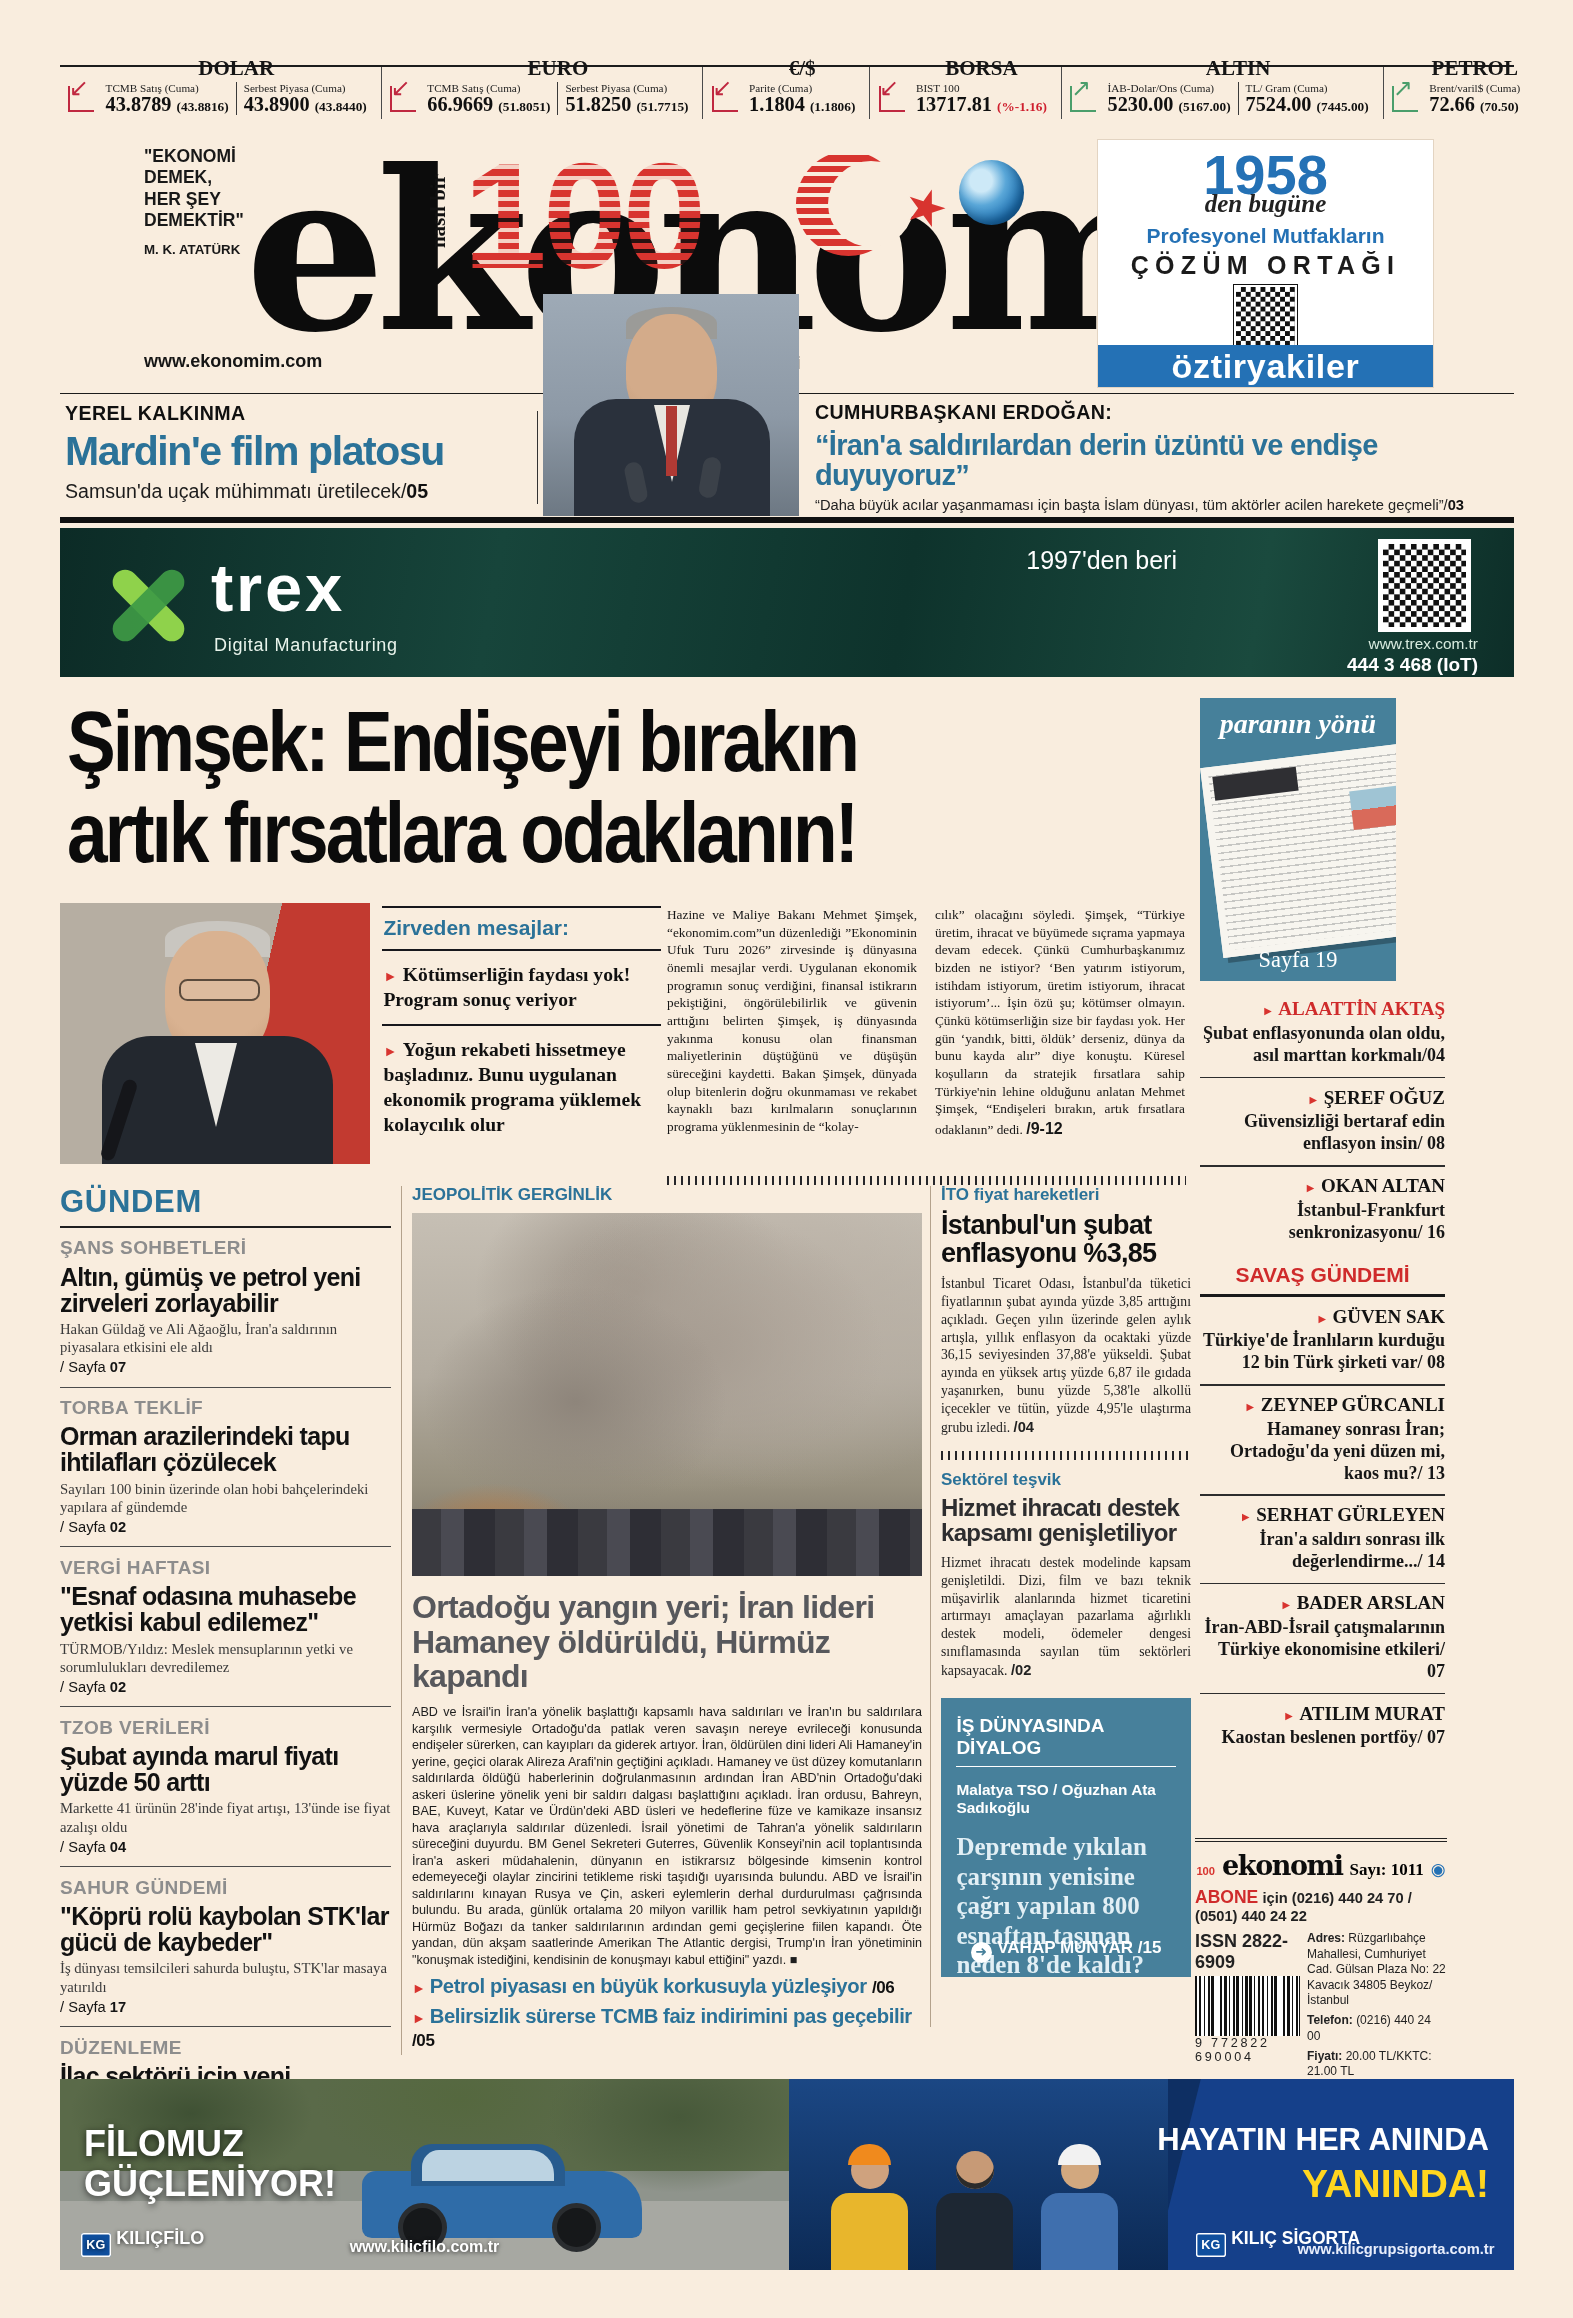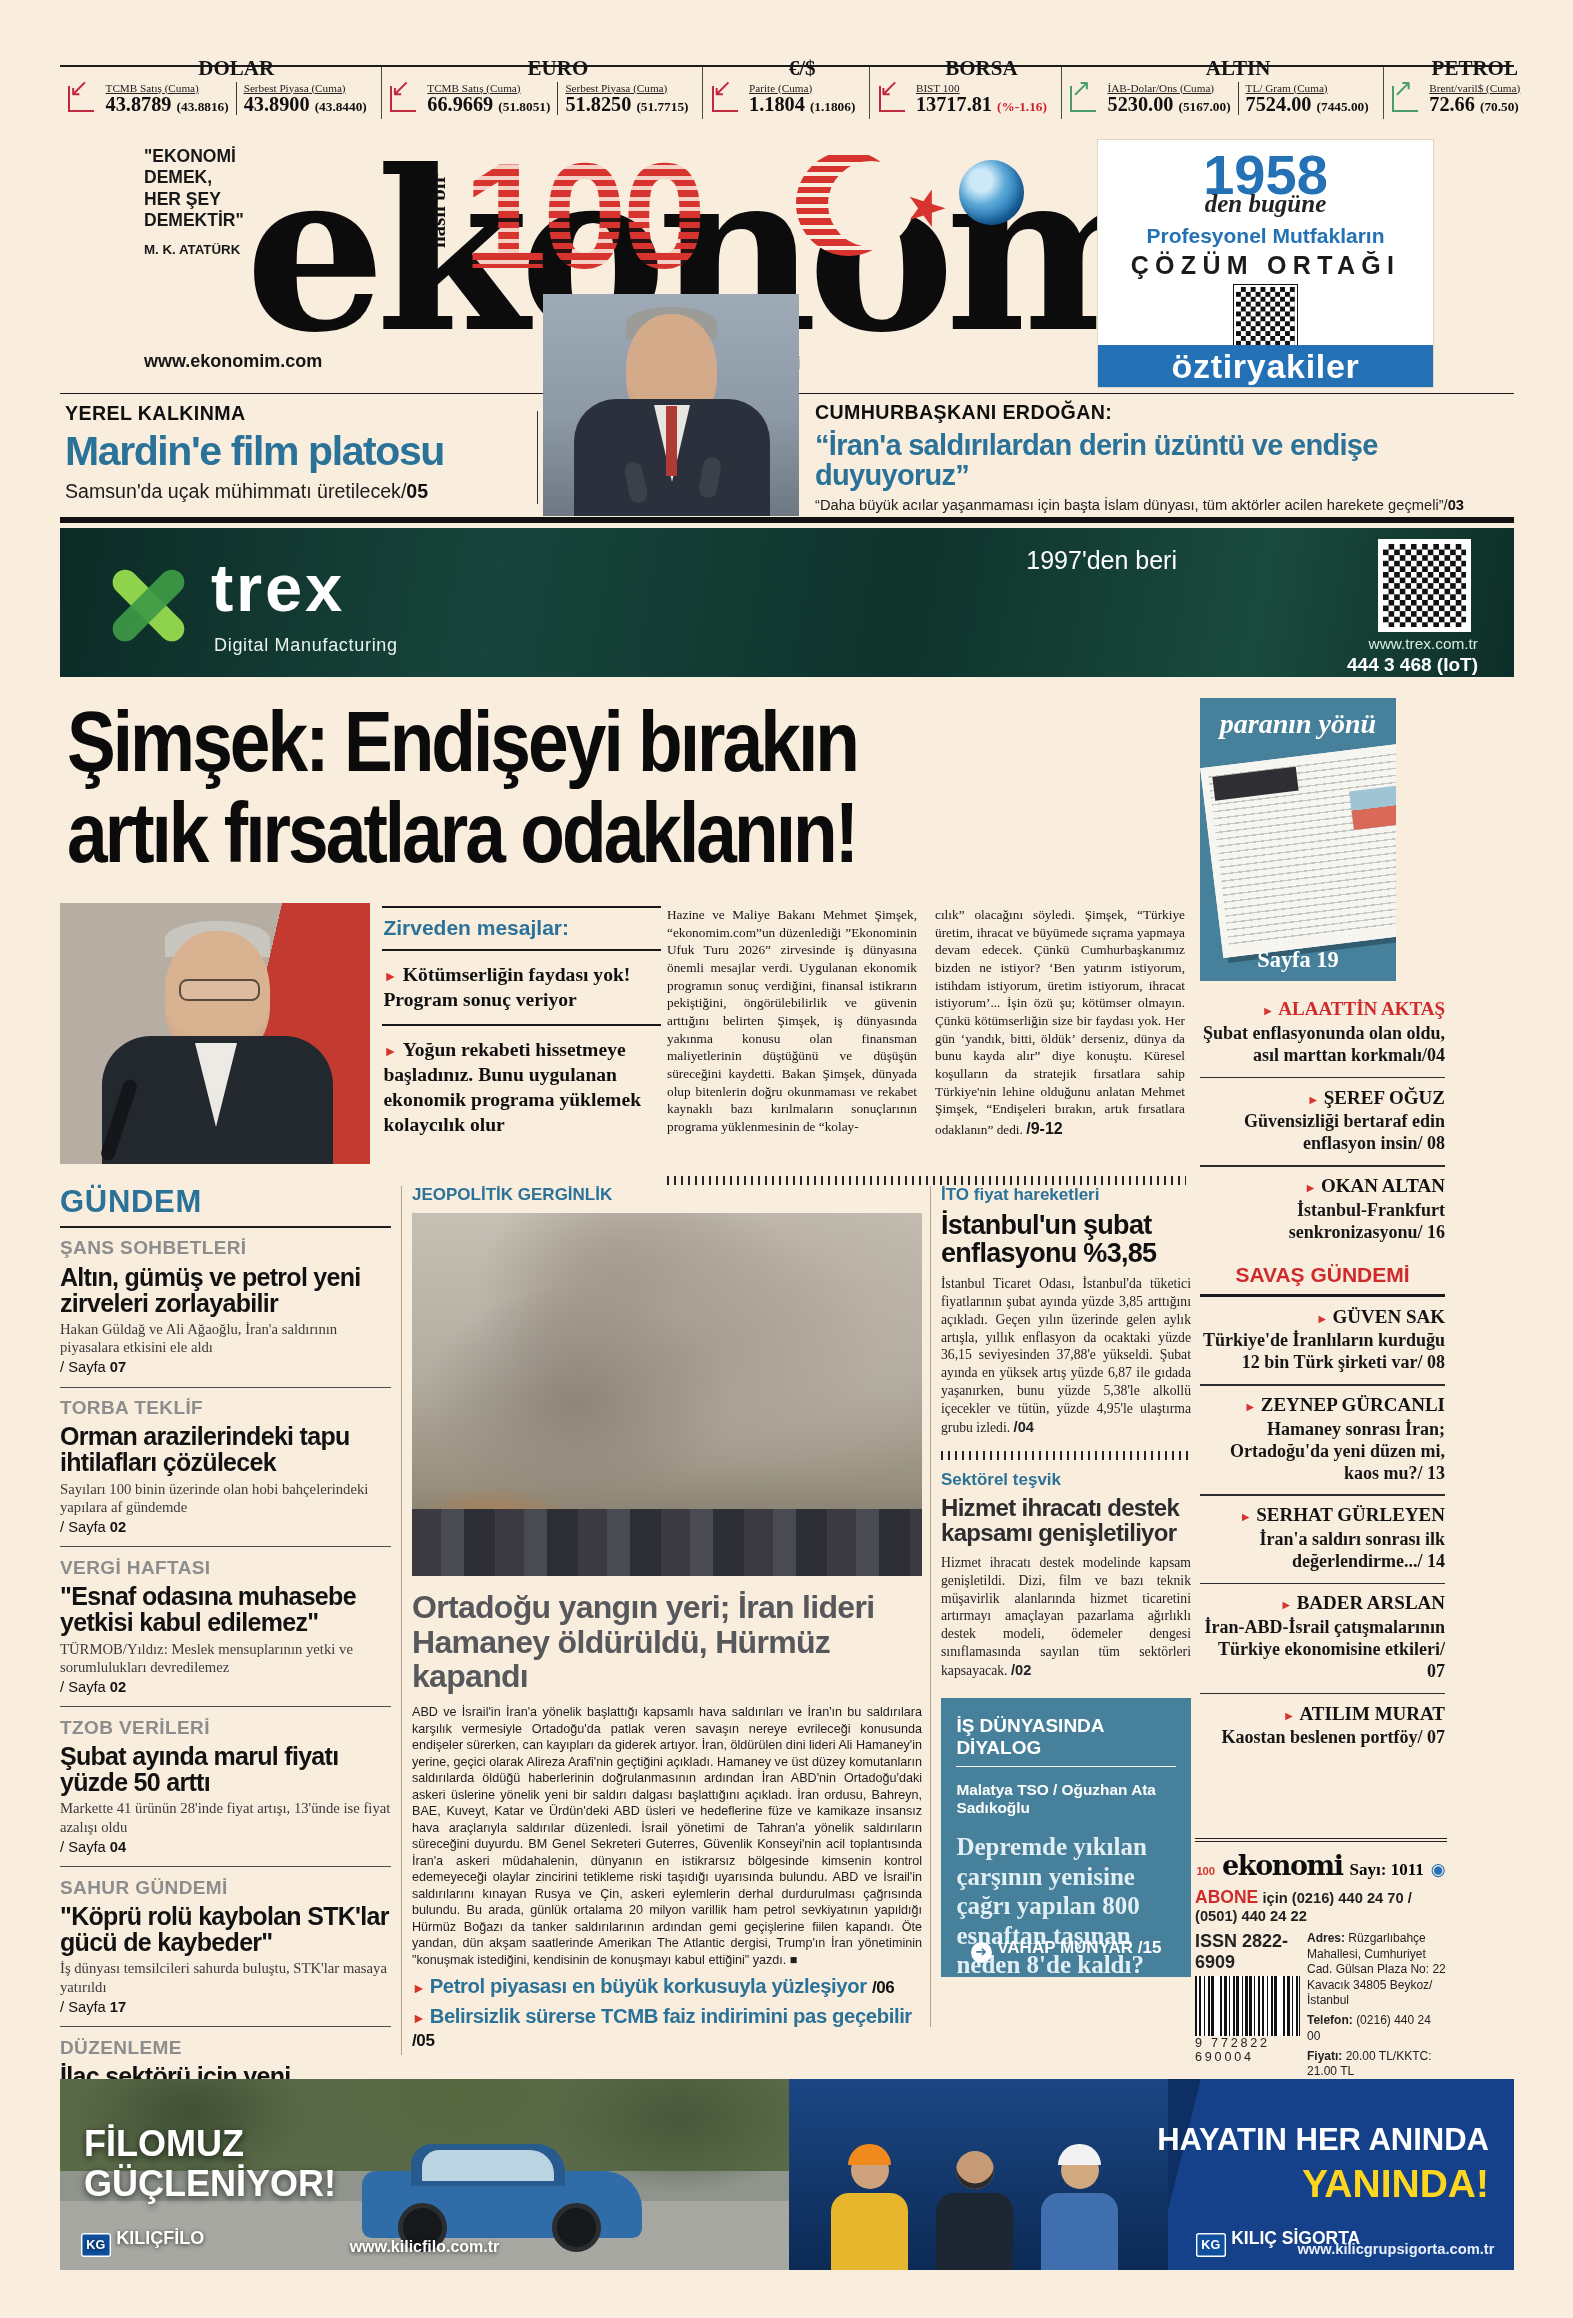--- a/index.html
+++ b/index.html
@@ -19,7 +19,7 @@
   .tk-cols{display:flex;margin-top:2.1px;}
   .tk-col{padding:0 7px;}
   .tk-col+.tk-col{border-left:1.4px solid #3a3a3a;}
-  .tk-label{font-family:"Liberation Serif",serif;font-size:11.2px;color:#222;white-space:nowrap;text-decoration:underline;}
+  .tk-label{font-family:"Liberation Serif",serif;font-size:11.2px;color:#222;white-space:nowrap;}
   .tk-val{font-family:"Liberation Serif",serif;font-weight:700;font-size:20.3px;color:#101010;white-space:nowrap;line-height:1.05;}
   .tk-val .paren{font-size:13.3px;}
   .tk-val .paren.neg{color:#cf1f2e;}

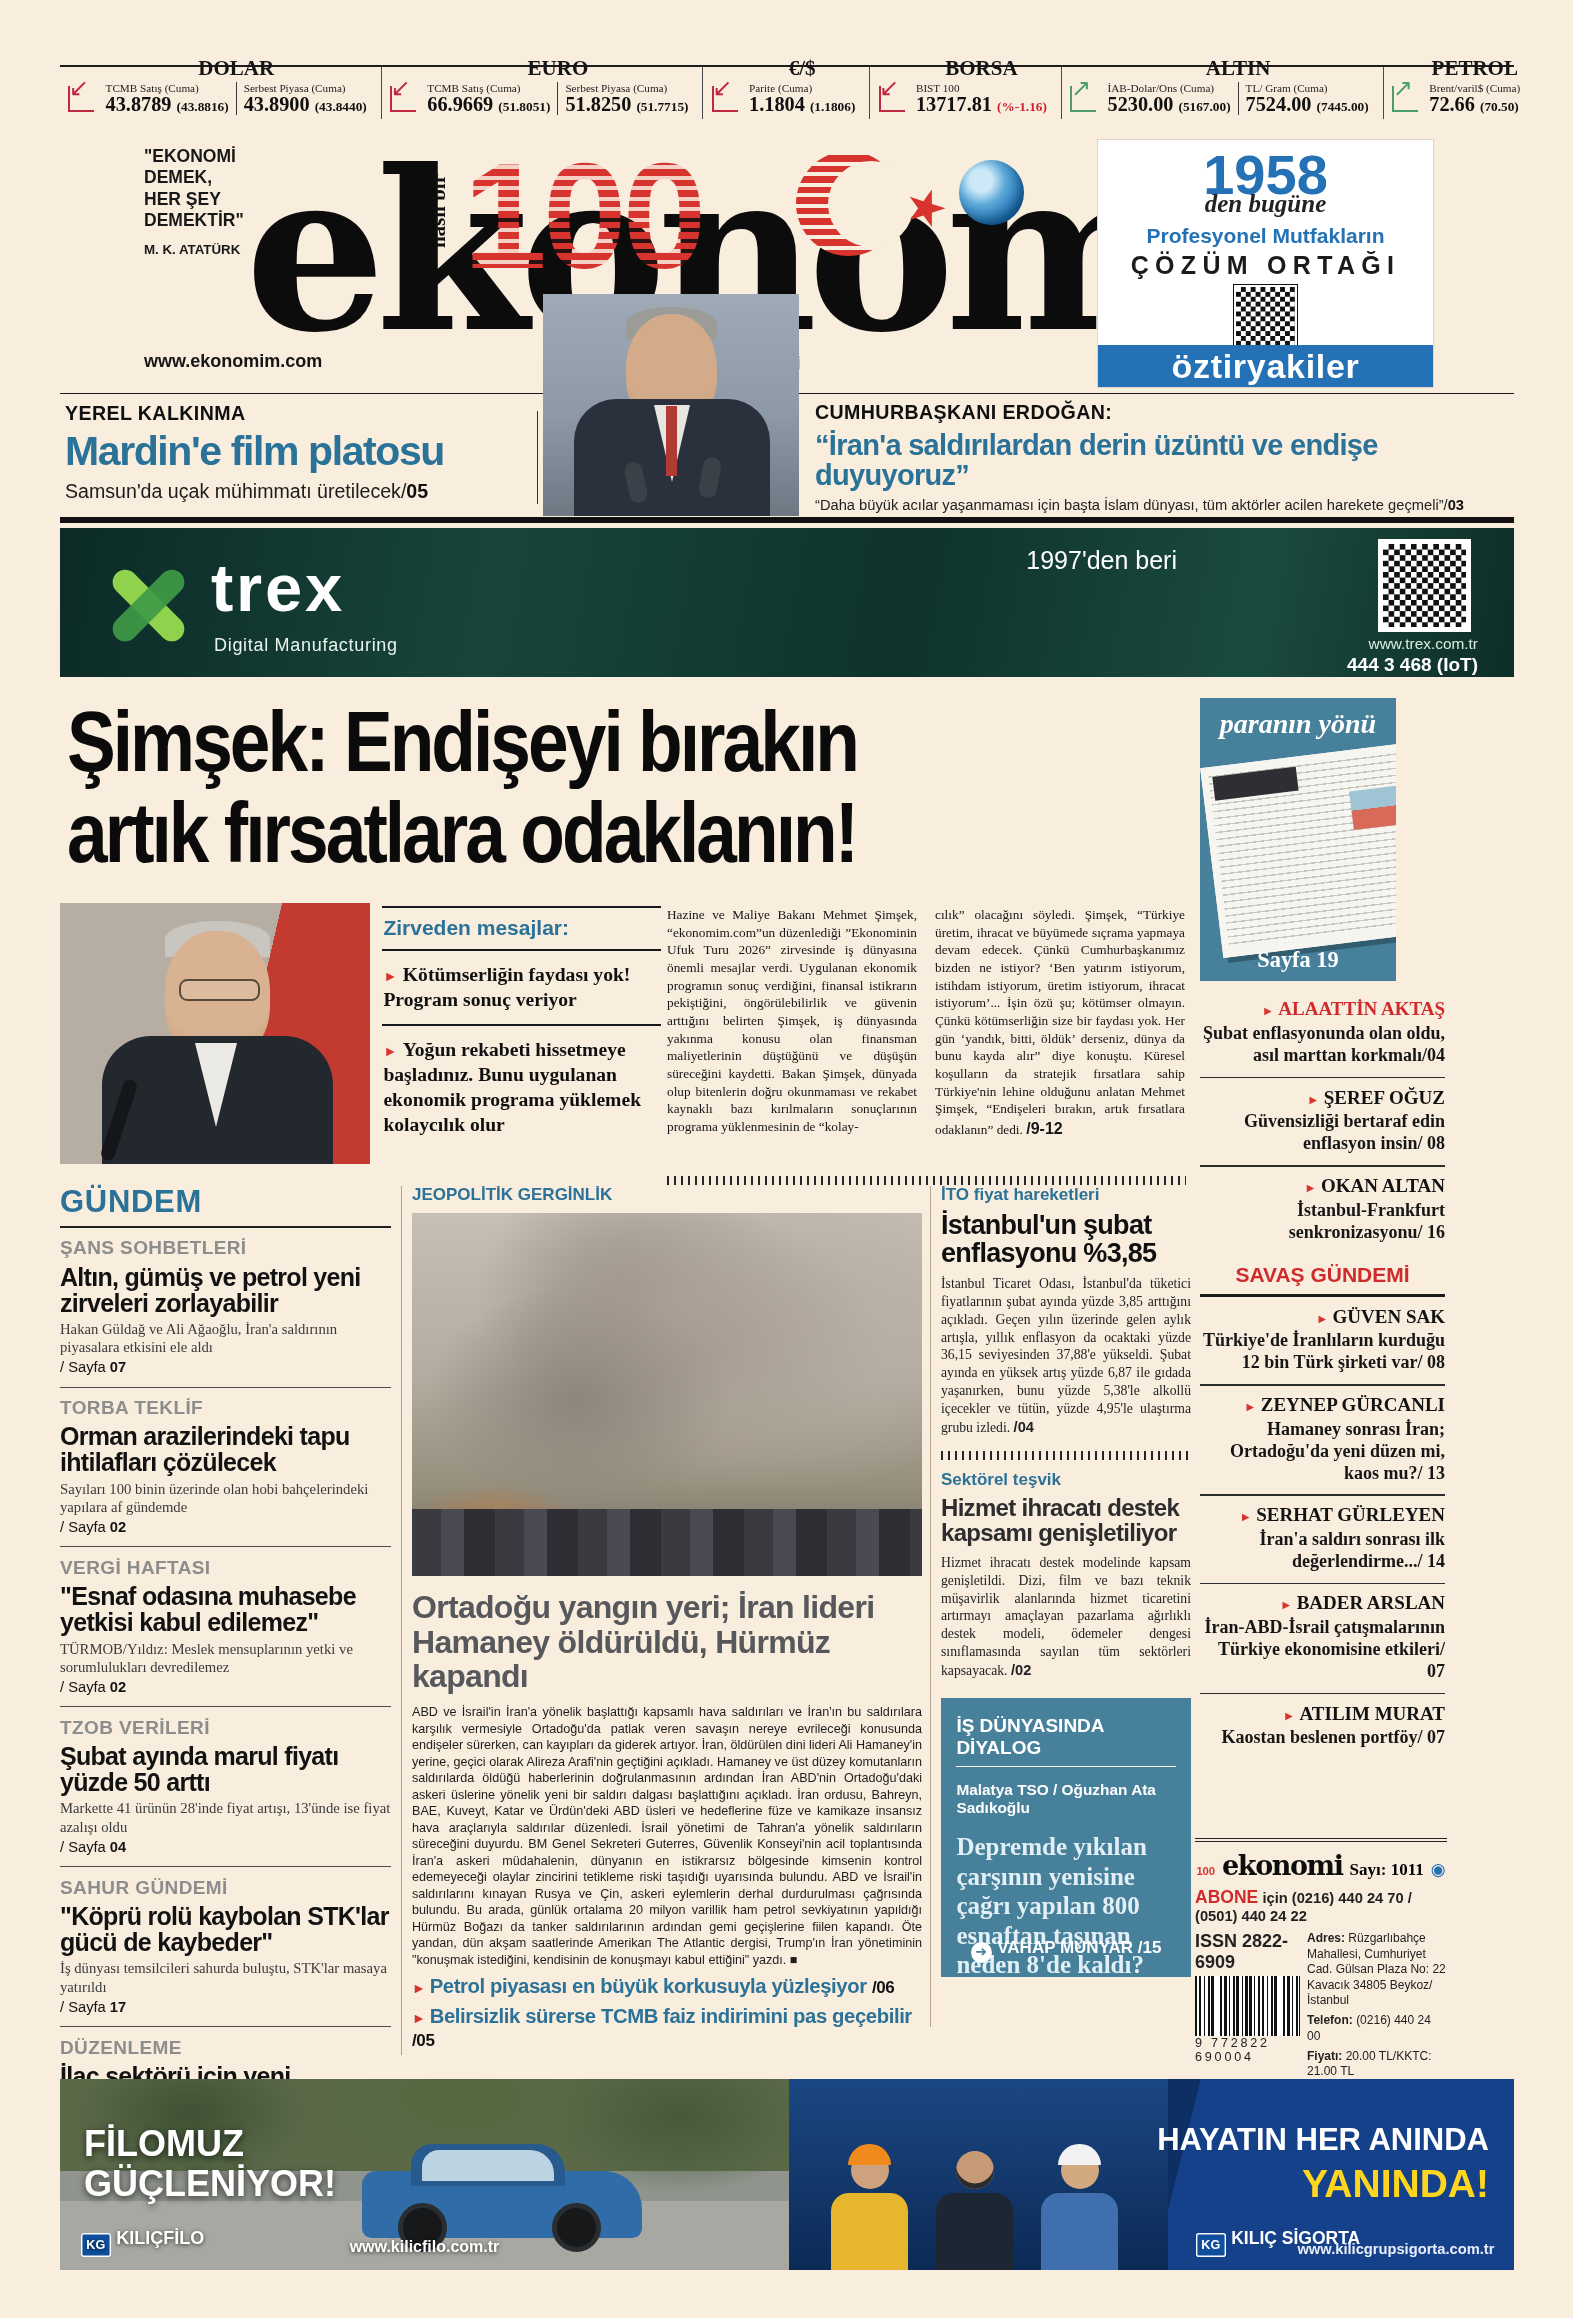--- a/index.html
+++ b/index.html
@@ -124,7 +124,7 @@
   .py-paper::before{content:"";position:absolute;left:4.2px;top:2.8px;width:84px;height:24px;background:#2f2f33;}
   .py-paper::after{content:"";position:absolute;right:7px;top:34px;width:65px;height:39px;
     background:linear-gradient(180deg,#9fc4d4 0 50%,#d96a5a 50% 100%);}
-  .py-page{position:absolute;left:0;right:0;bottom:8.4px;text-align:center;color:#fff;font-family:"Liberation Serif",serif;font-weight:700;font-size:22.4px;}
+  .py-page{position:absolute;left:0;right:0;bottom:8.4px;text-align:center;color:#fff;font-family:"Liberation Serif",serif;font-weight:400;font-size:22.4px;}
 
   #rail{position:absolute;left:1200px;top:990px;width:245px;}
   .auth{padding:8.4px 0 9.8px;text-align:right;}

